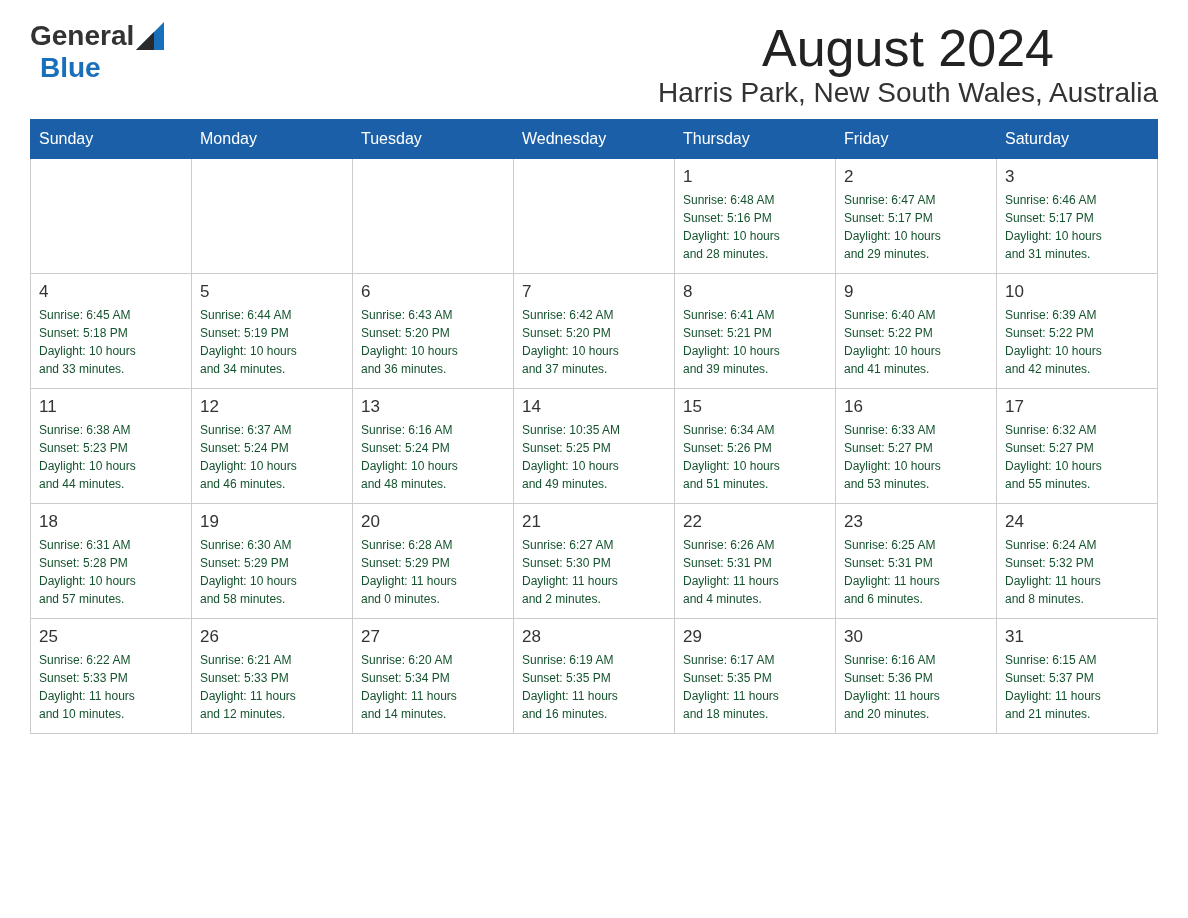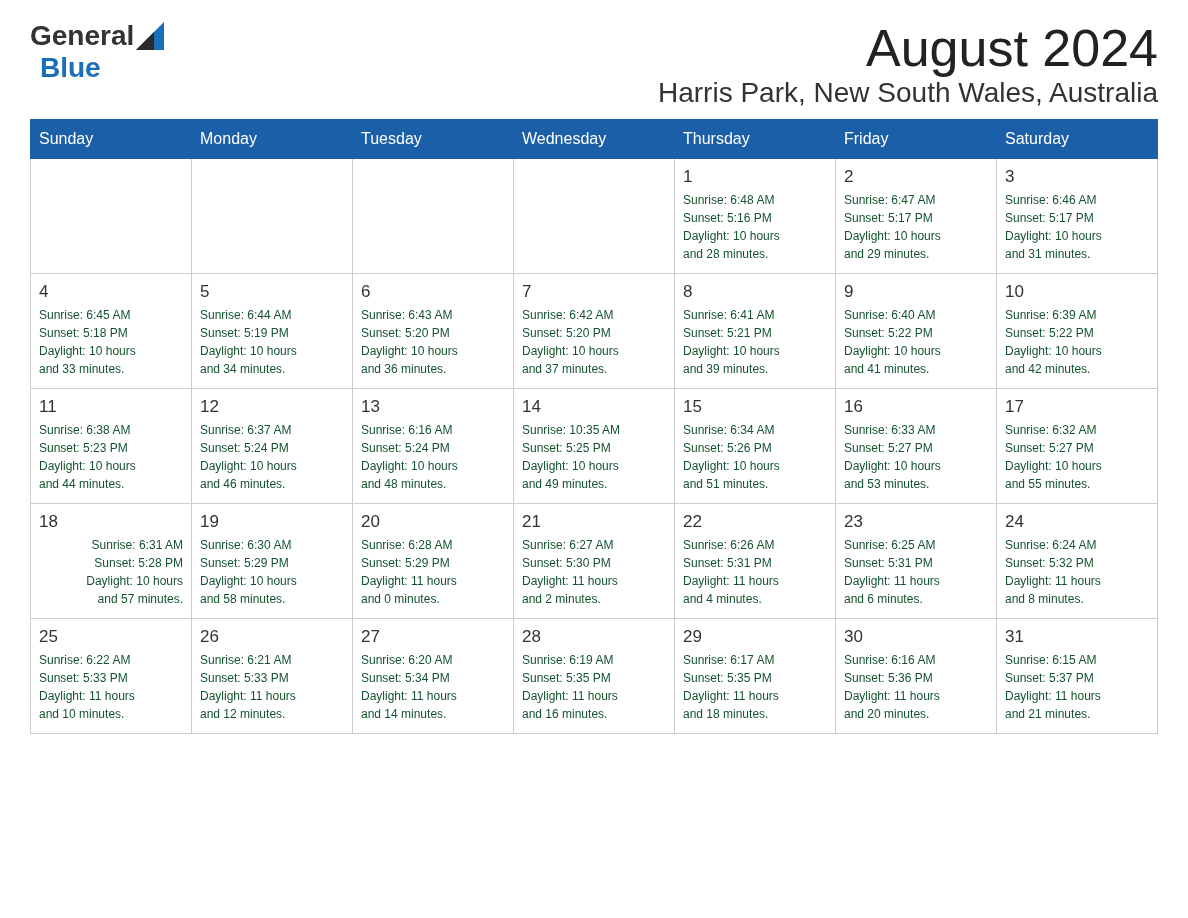--- a/index.html
+++ b/index.html
@@ -22,7 +22,7 @@
       margin-left: 2px;
     }
     .title-block {
-      text-align: right;
+      text-align: center;
     }
     .month-title {
       font-size: 52px;

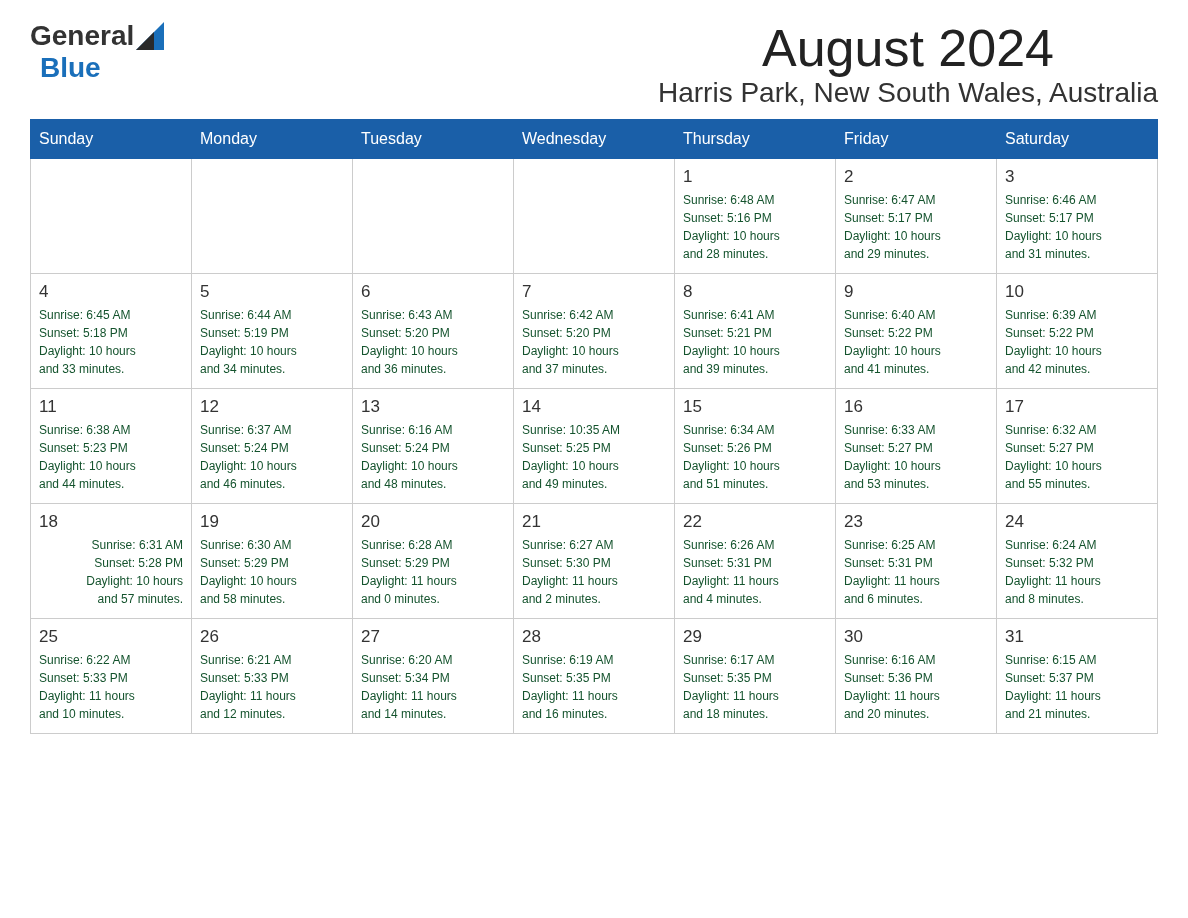--- a/index.html
+++ b/index.html
@@ -259,7 +259,7 @@
       <tr>
         <td>
           <span class="day-number">18</span>
-          <div class="day-info" style="white-space: pre-line; text-align: right;">Sunrise: 6:31 AM
+          <div class="day-info" style="white-space: pre-line;">Sunrise: 6:31 AM
 Sunset: 5:28 PM
 Daylight: 10 hours
 and 57 minutes.</div>

